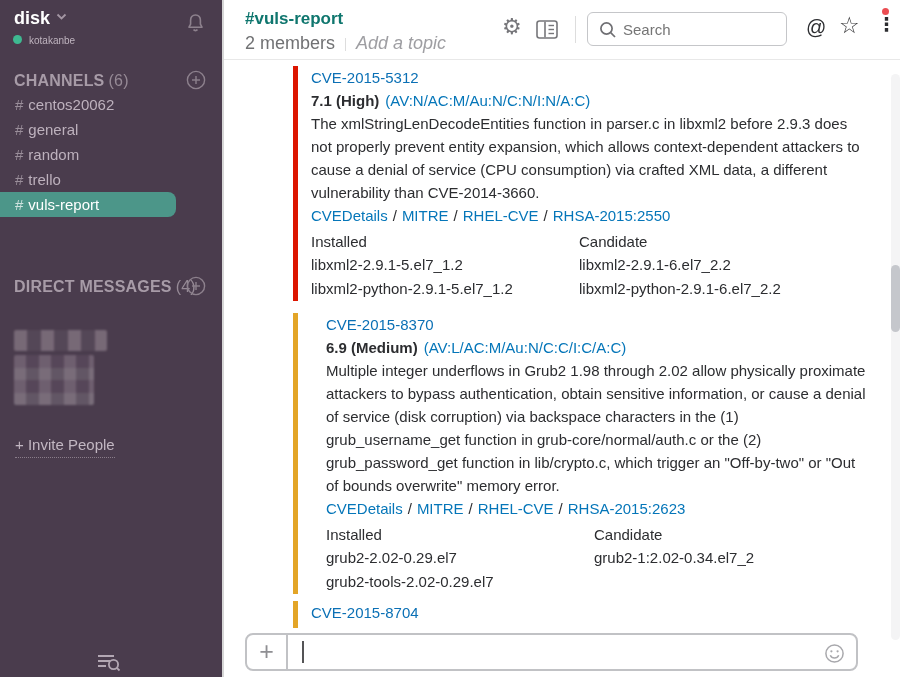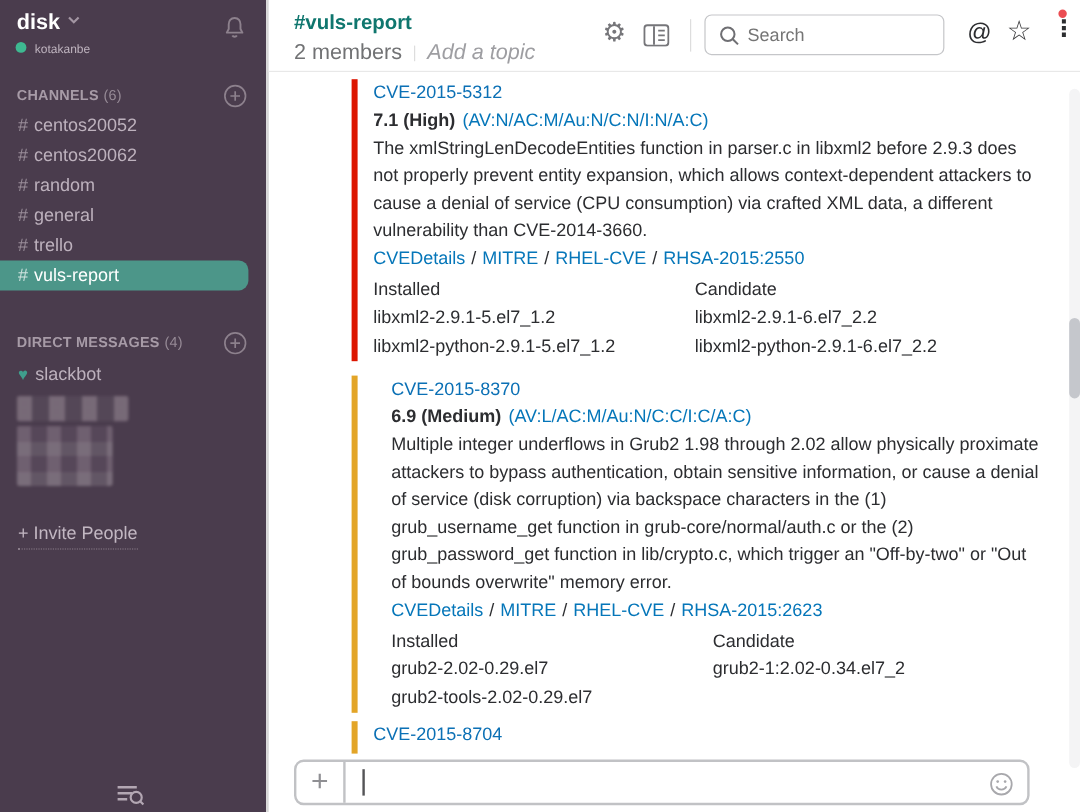--- a/index.html
+++ b/index.html
@@ -14,7 +14,7 @@
   .bell{position:absolute;top:12px;right:16px}
   .user{position:absolute;top:35px;left:13px;font-size:10px;color:#bfb4bf}
   .pres{display:inline-block;width:9px;height:9px;border-radius:50%;background:#3eb991;margin-right:7px}
-  .sect{position:absolute;left:14px;font-size:12px;color:#a79ba7;font-weight:700;letter-spacing:.2px}
+  .sect{position:absolute;left:14px;font-size:16px;color:#a79ba7;font-weight:700;letter-spacing:.2px}
   .sect .cnt{color:#968a96;margin-left:4px;font-weight:400}
   .sect-channels{top:72px}
   .sect-dms{top:278px}

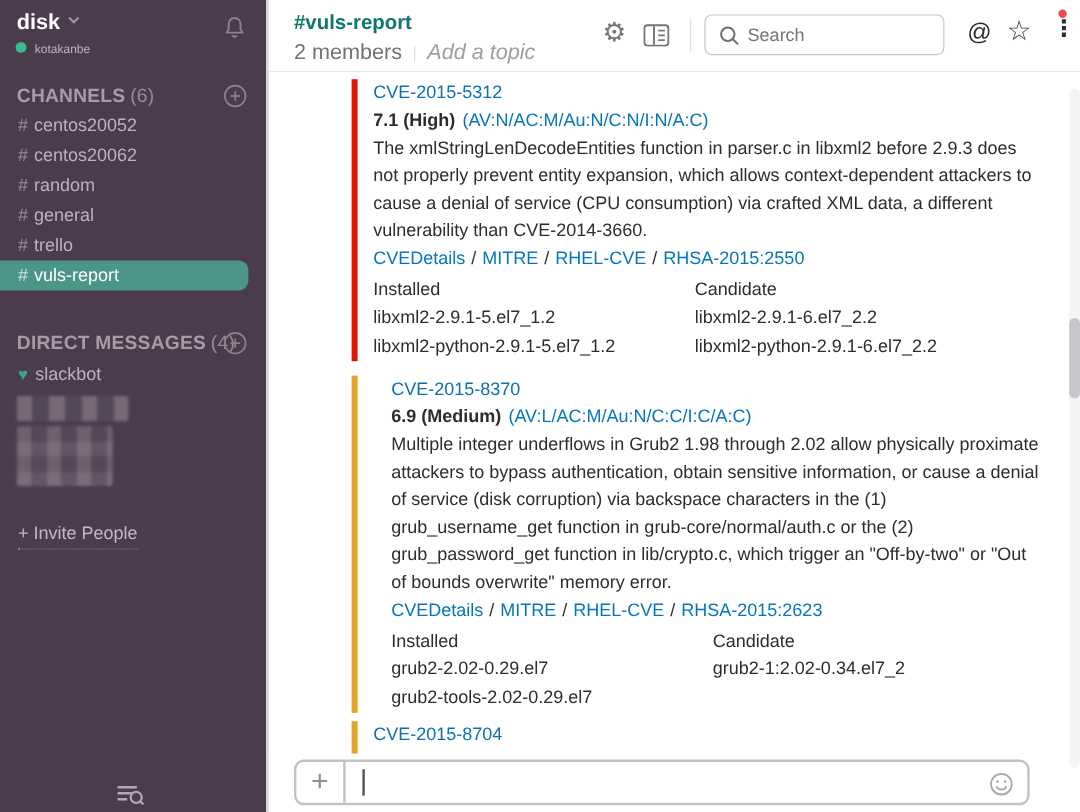--- a/index.html
+++ b/index.html
@@ -112,7 +112,6 @@
     </span>
 
     <ul class="chan-list">
-      <li class="chan"><span class="hash">#</span><span>centos20052</span></li>
       <li class="chan"><span class="hash">#</span><span>centos20062</span></li>
       <li class="chan"><span class="hash">#</span><span>random</span></li>
       <li class="chan"><span class="hash">#</span><span>general</span></li>

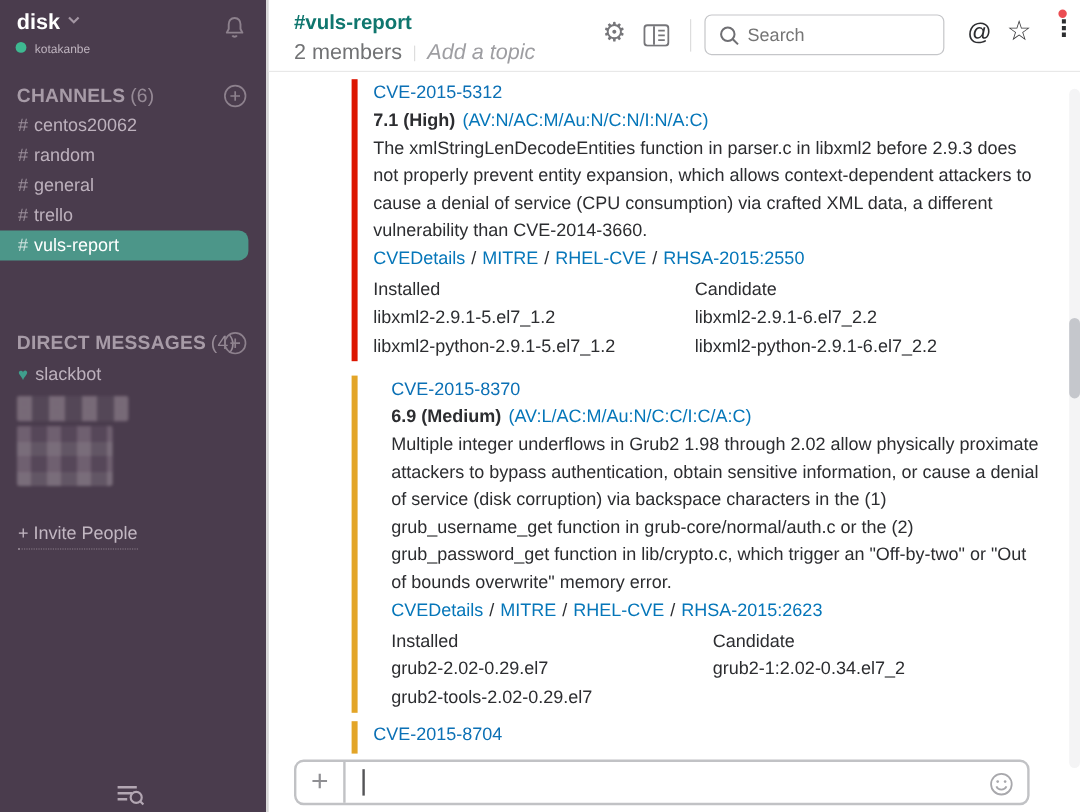--- a/index.html
+++ b/index.html
@@ -113,8 +113,8 @@
 
     <ul class="chan-list">
       <li class="chan"><span class="hash">#</span><span>centos20062</span></li>
+      <li class="chan"><span class="hash">#</span><span>general</span></li>
       <li class="chan"><span class="hash">#</span><span>random</span></li>
-      <li class="chan"><span class="hash">#</span><span>general</span></li>
       <li class="chan"><span class="hash">#</span><span>trello</span></li>
       <li class="chan selected"><span class="hash">#</span><span>vuls-report</span></li>
     </ul>

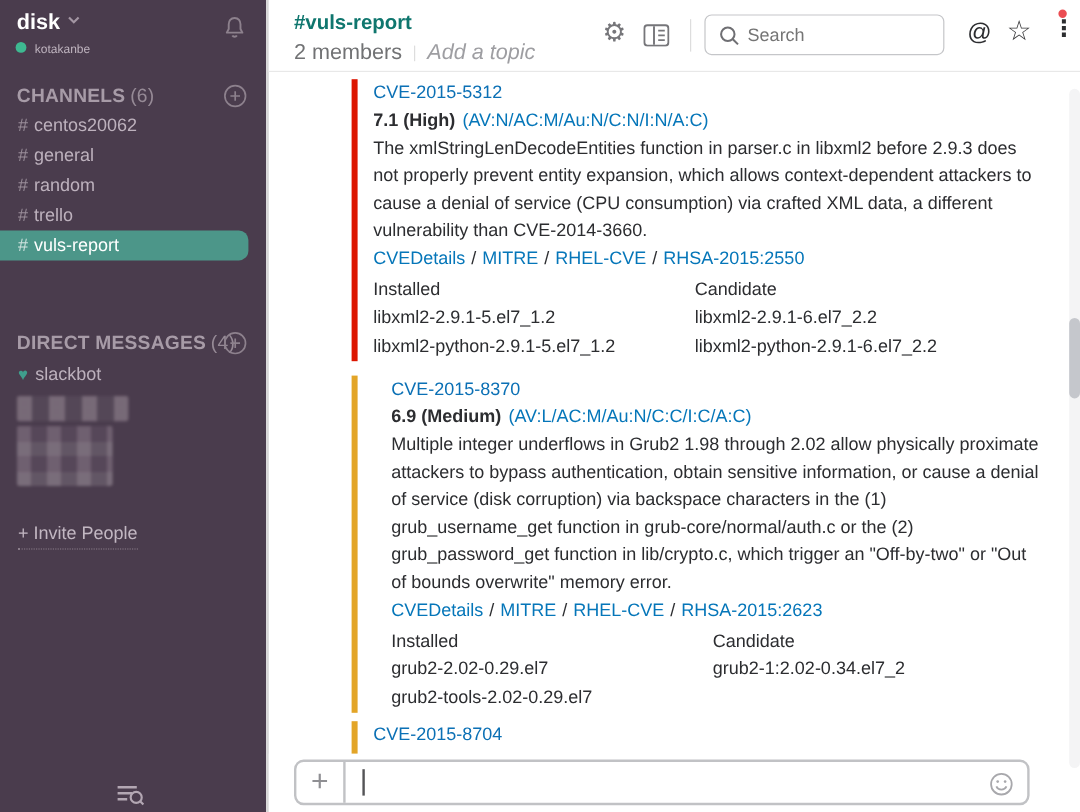--- a/index.html
+++ b/index.html
@@ -26,7 +26,7 @@
   .dm-list{position:absolute;top:300px;left:0;right:0}
   .chan,.dm{height:25px;line-height:25px;padding-left:15px;font-size:15px;color:#bdb1bd;cursor:pointer;white-space:nowrap}
   .chan .hash{color:#9a8e9a;margin-right:5px}
-  .chan.selected{background:#4c9689;color:#fff;width:207px;border-radius:0 8px 8px 0}
+  .chan.selected{background:#4c9689;color:#fff;width:176px;border-radius:0 8px 8px 0}
   .chan.selected .hash{color:rgba(255,255,255,.72)}
   .heart{color:#3f9e8d;margin-right:6px;font-size:14px}
   .blur1{position:absolute;top:330px;left:14px;width:93px;height:21px;border-radius:2px;filter:blur(1.3px);

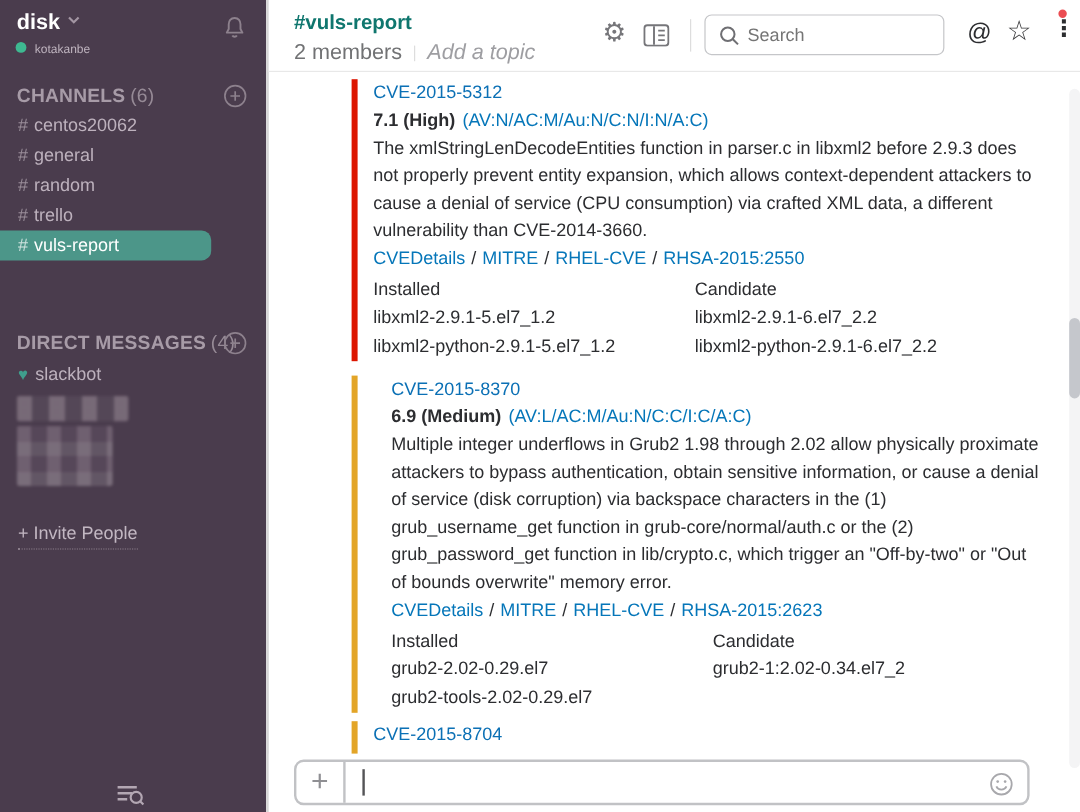--- a/index.html
+++ b/index.html
@@ -130,9 +130,6 @@
         </svg>
     </span>
 
-    <ul class="dm-list">
-      <li class="dm"><span class="heart">♥</span><span>slackbot</span></li>
-    </ul>
     <div class="blur1"></div>
     <div class="blur2"></div>
 

